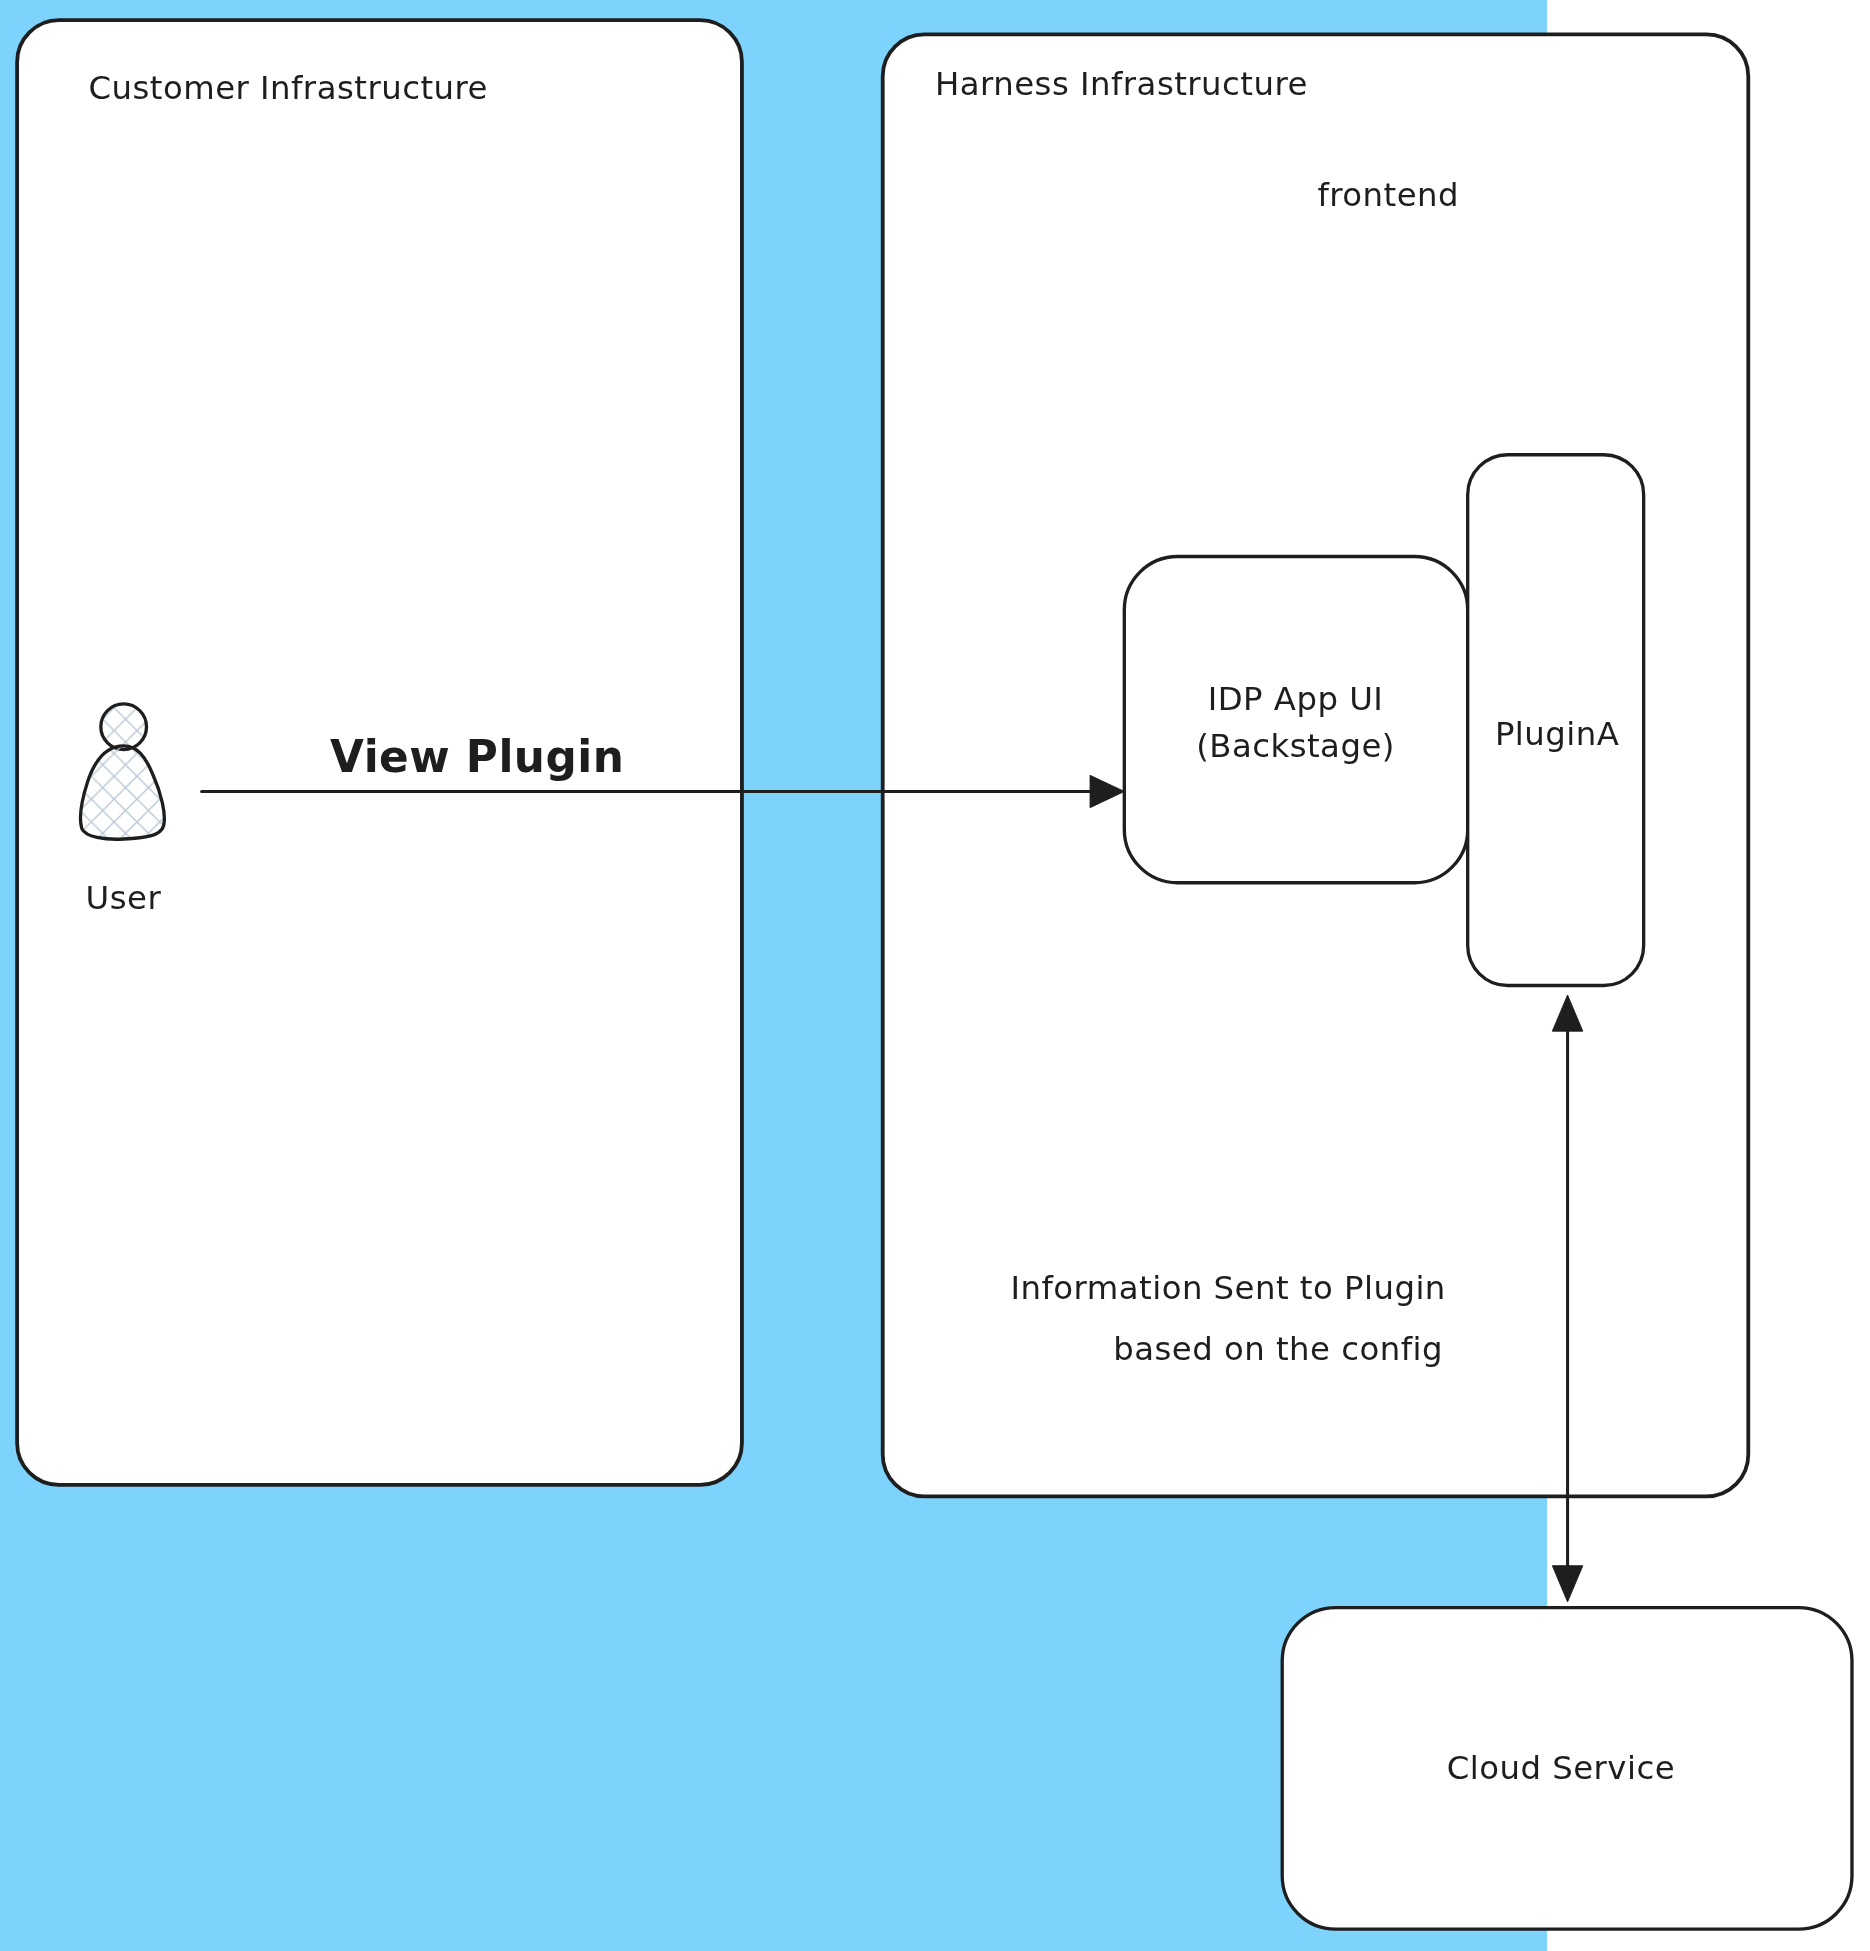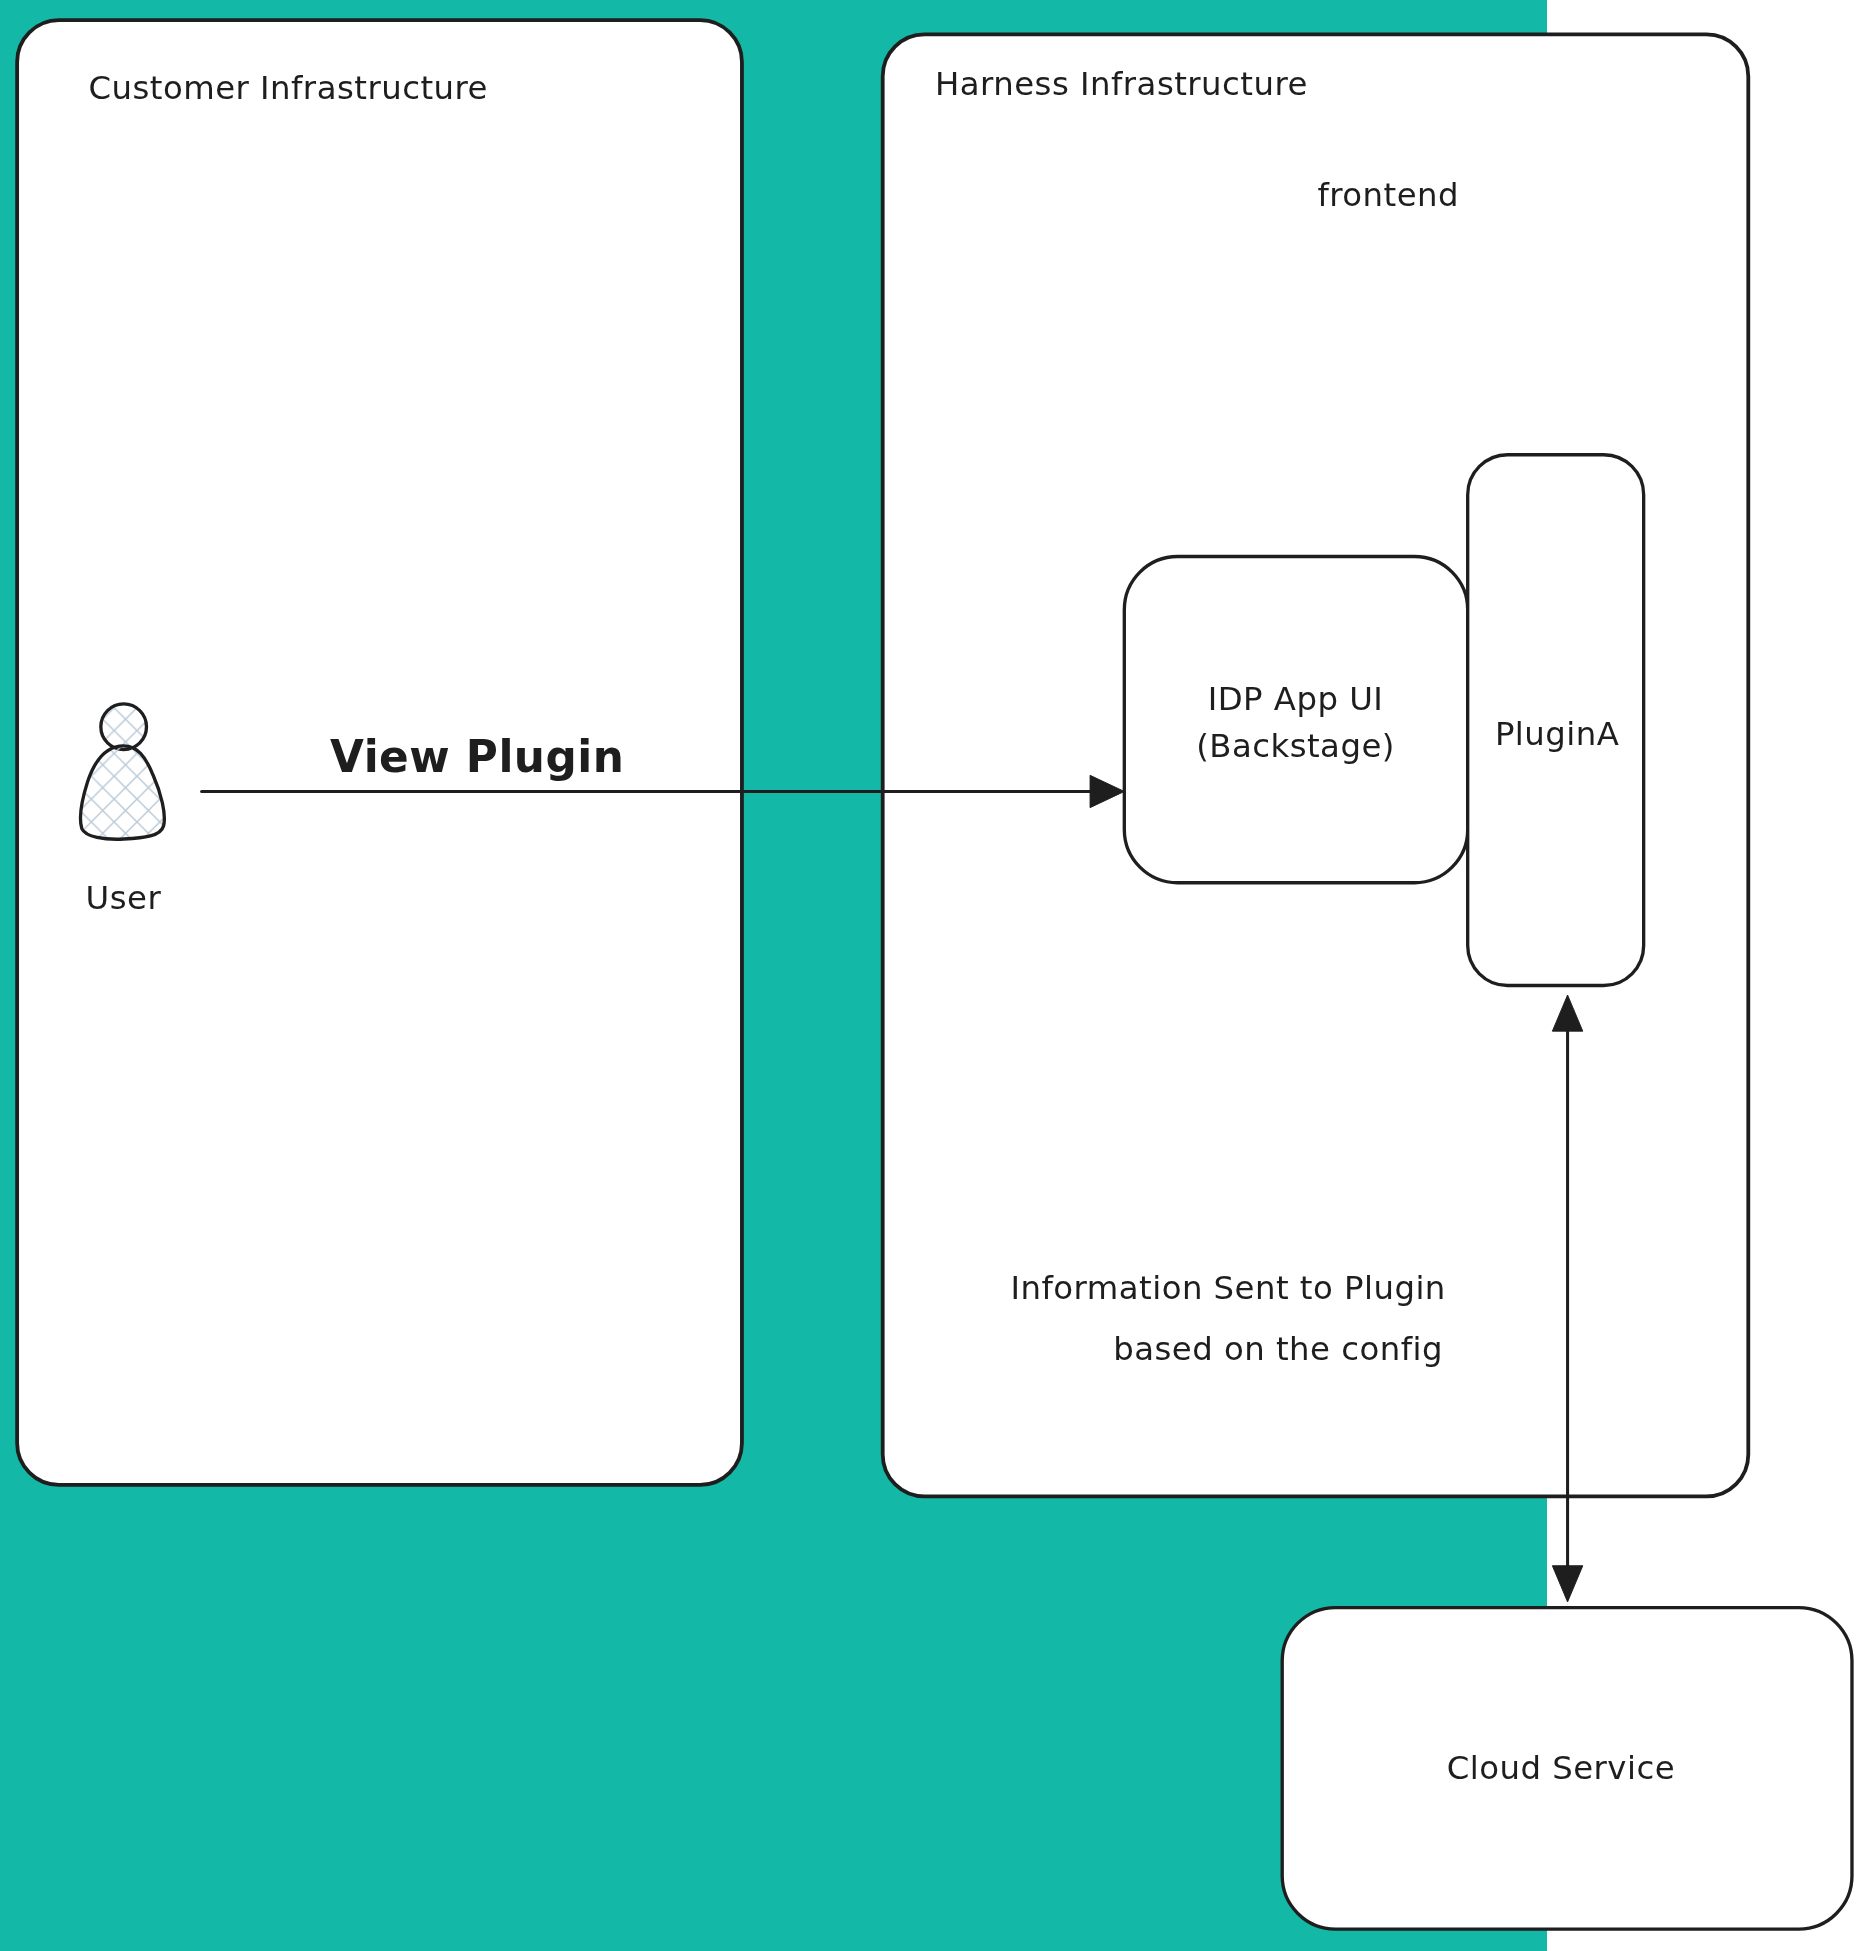--- a/index.html
+++ b/index.html
@@ -11,7 +11,7 @@
     position: relative;
     width: 1547px;
     height: 1952px;
-    background: #14b8a6;
+    background: #7dd3fc;
     font-family: "DejaVu Sans", sans-serif;
   }
   svg.diagram {

